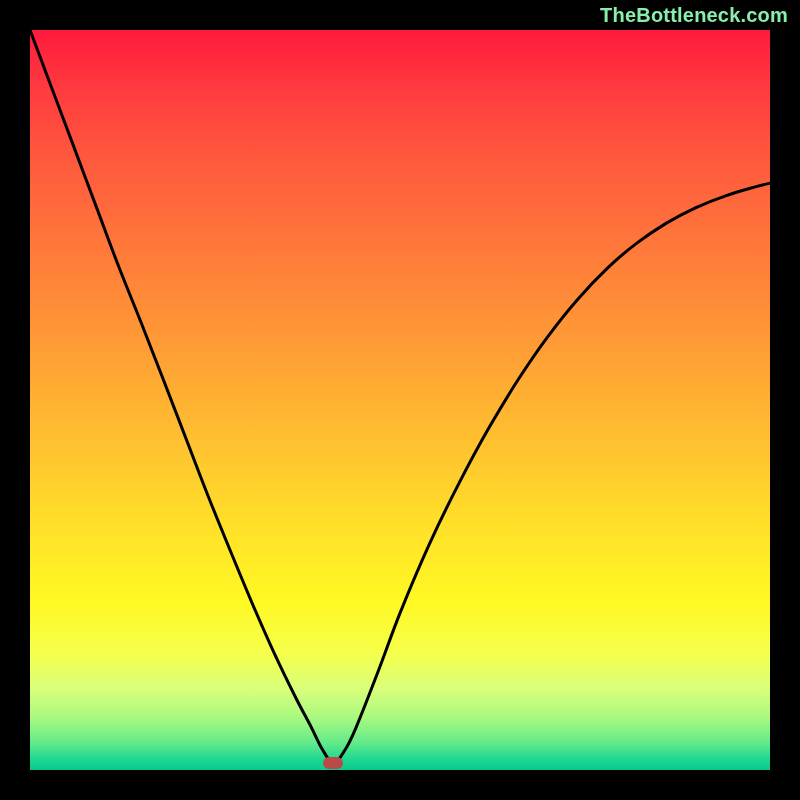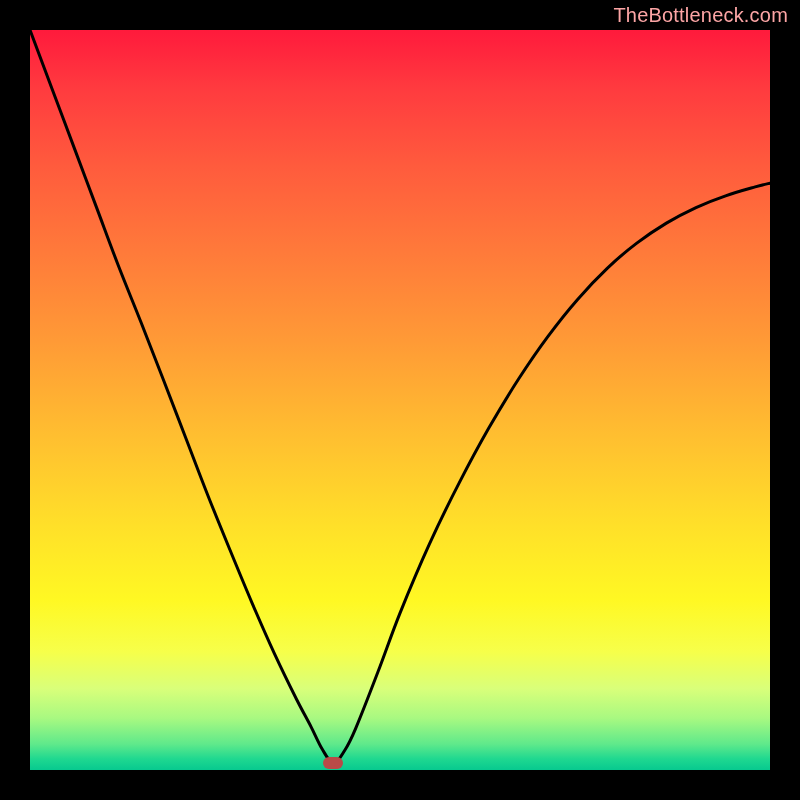--- a/index.html
+++ b/index.html
@@ -47,9 +47,9 @@
     position: absolute;
     top: 4px;
     right: 12px;
-    color: #fca5a5;
+    color: #86efac;
     font-size: 20px;
-    font-weight: 400;
+    font-weight: 700;
     letter-spacing: 0.2px;
     user-select: none;
   }

